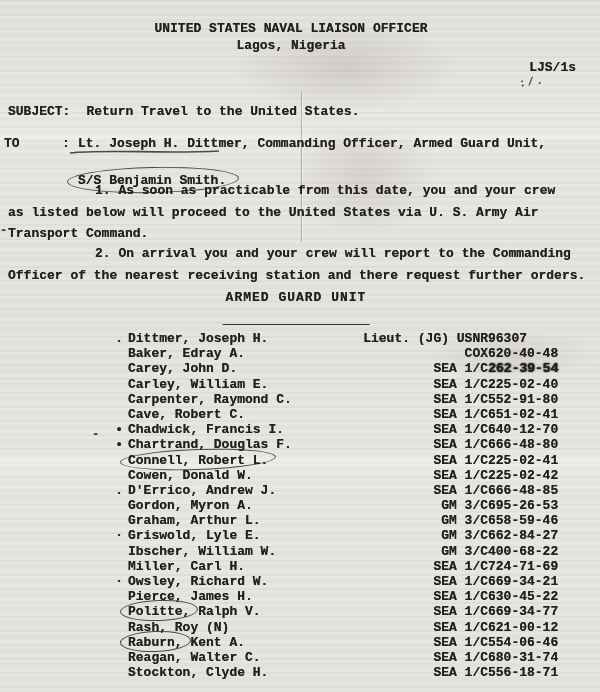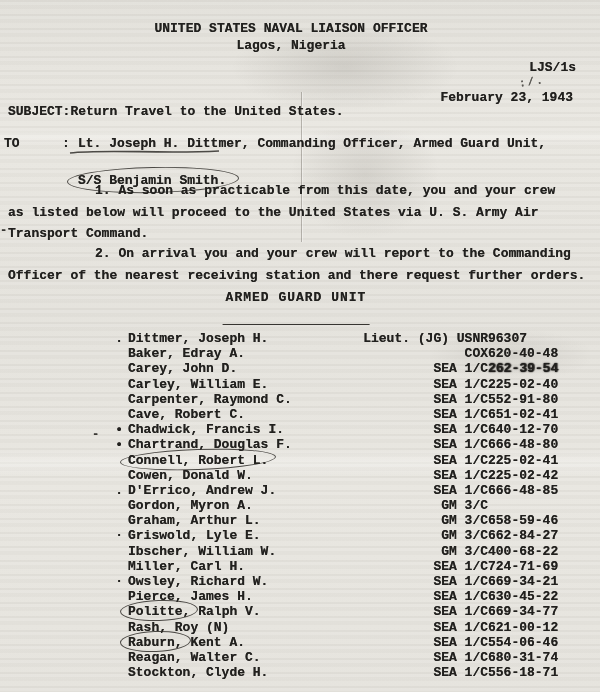--- a/index.html
+++ b/index.html
@@ -87,7 +87,6 @@
   </div>
 
   <div class="abs ref">LJS/1s</div>
-  <div class="abs date">February 23, 1943</div>
 
   <div class="abs subject"><span class="lbl">SUBJECT:</span><span>Return Travel to the United States.</span></div>
 

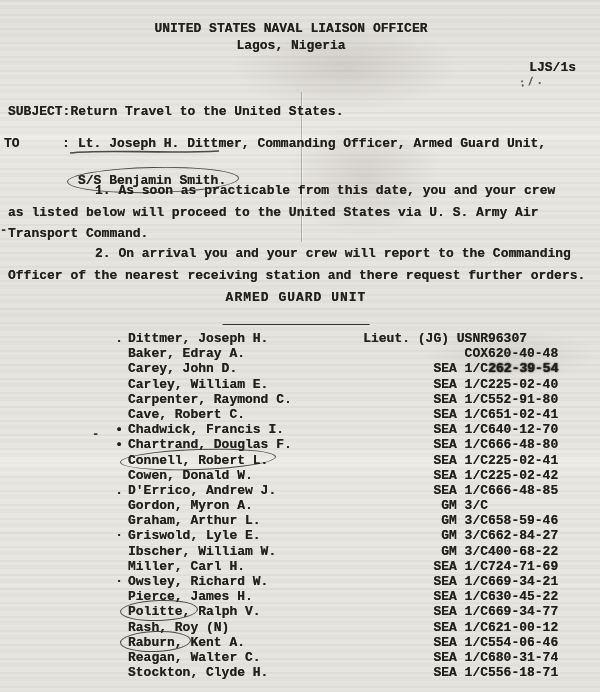--- a/index.html
+++ b/index.html
@@ -36,7 +36,7 @@
   .ref{top:60px;right:24px;}
   .date{top:90px;right:27px;}
   .subject{left:8px;top:104px;white-space:pre;}
-  .subject .lbl{}
+  .subject .lbl{margin-right:16px;}
 
   .to-block{left:4px;top:134px;width:560px;}
   .to-row{display:flex;line-height:19px;}

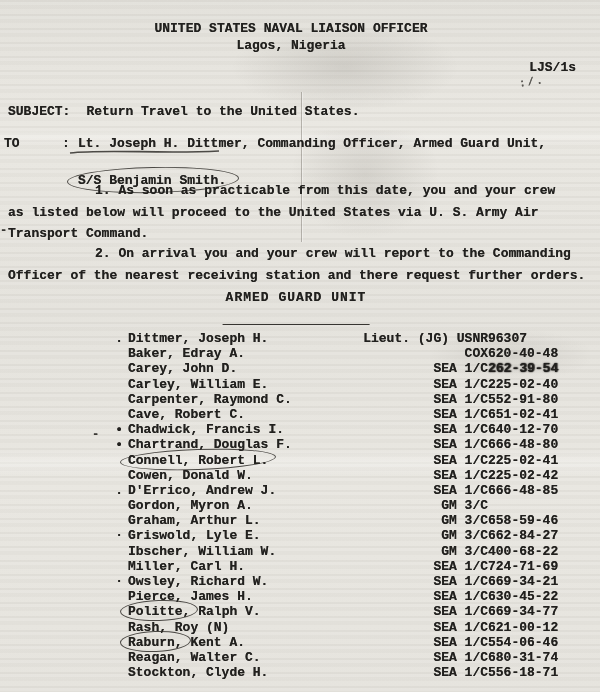--- a/index.html
+++ b/index.html
@@ -184,6 +184,7 @@
       <span class="mark"></span>
       <span class="name">Gordon, Myron A.</span>
       <span class="rate">GM 3/C</span>
+      <span class="num">695-26-53</span>
     </div>
       <div class="rrow">
       <span class="mark"></span>

